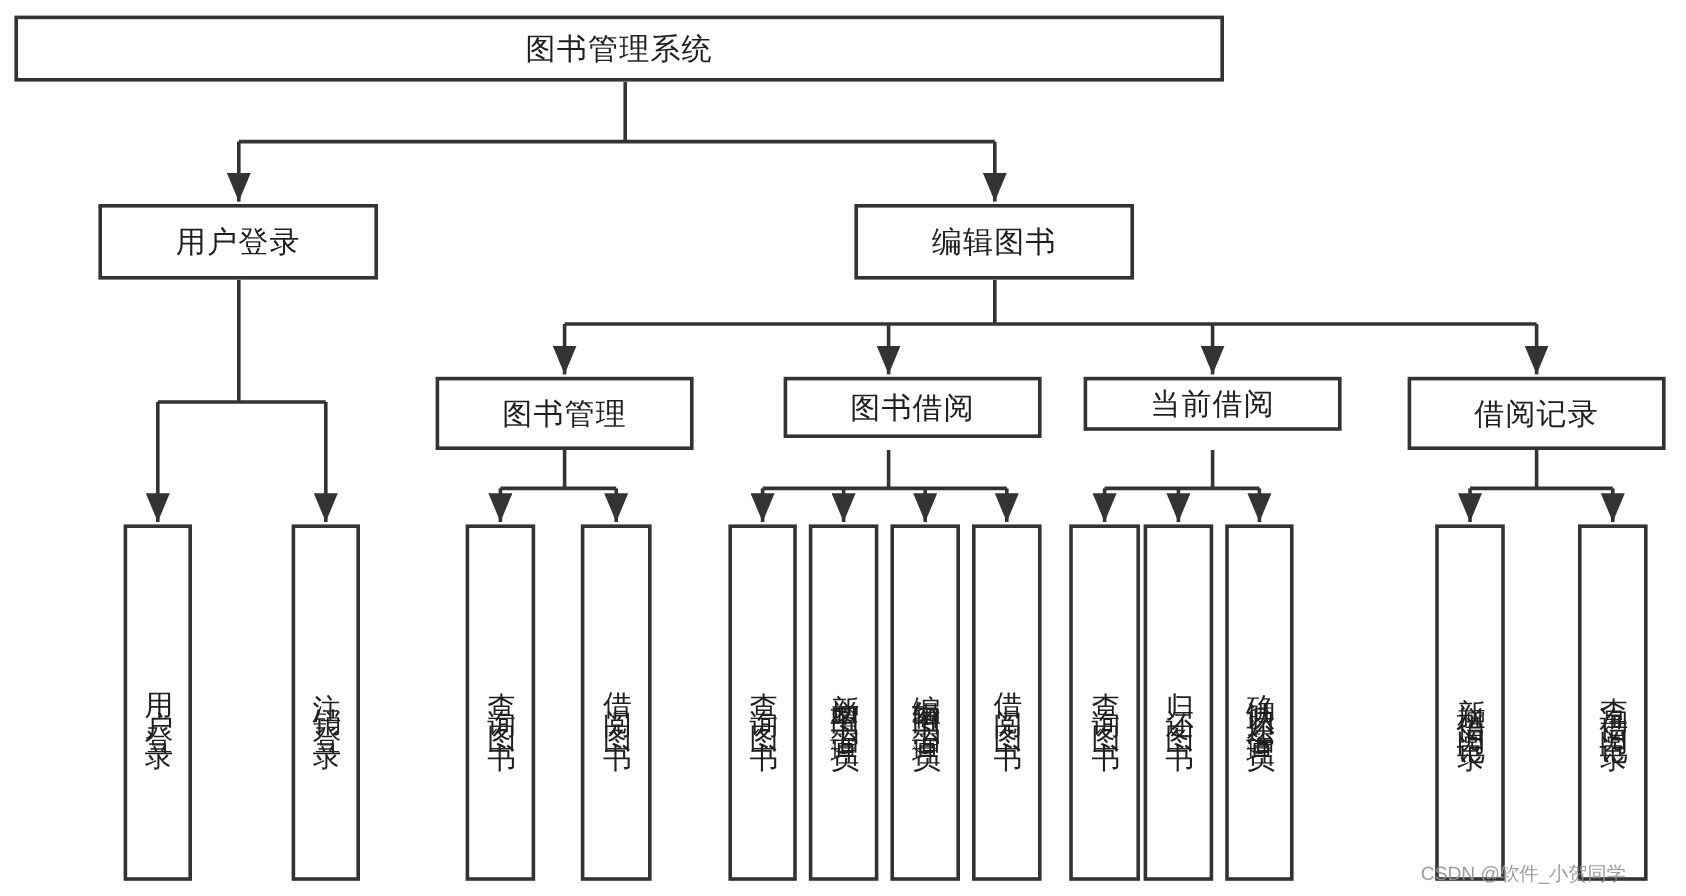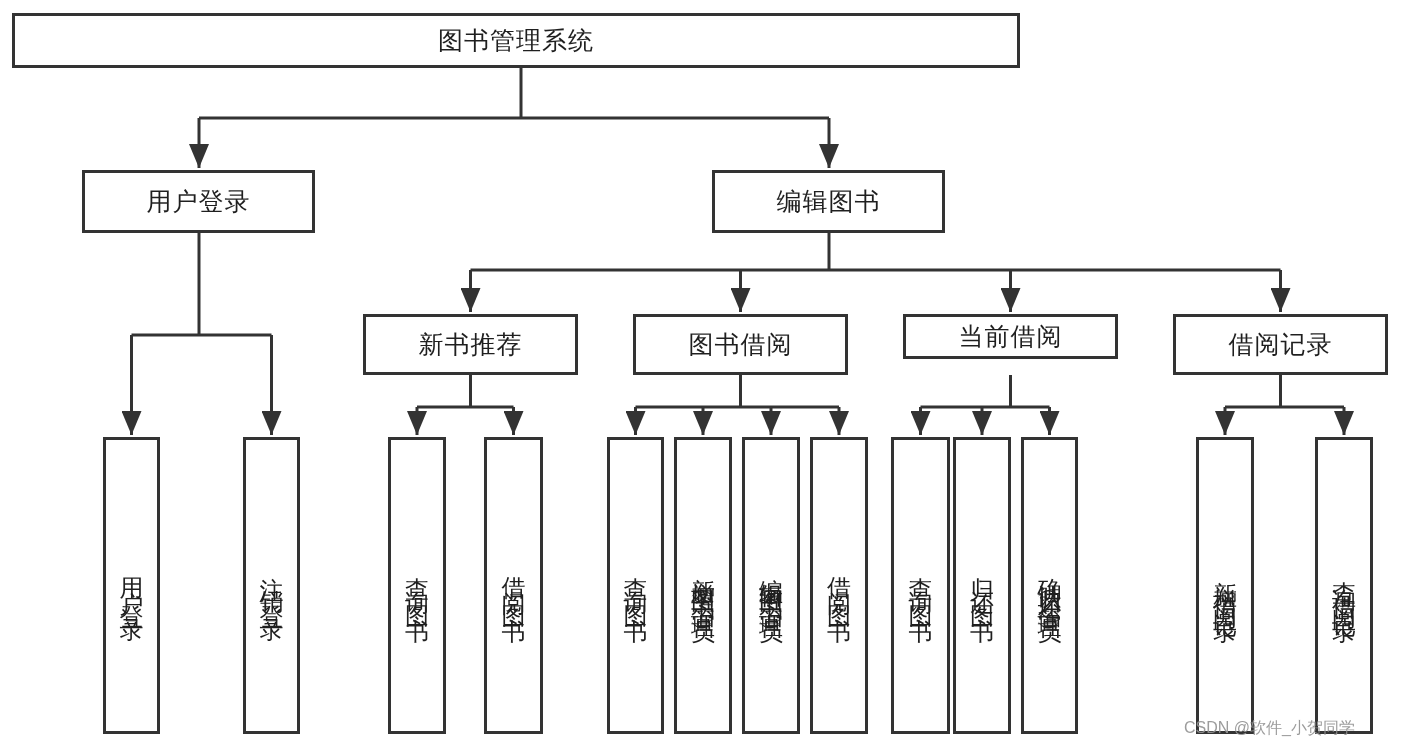--- a/index.html
+++ b/index.html
@@ -123,7 +123,7 @@
   </div>
 
   <div class="box" style="left:363px; top:314px; width:215px; height:61px;">
-    <span class="h-label">新书推荐</span>
+    <span class="h-label">图书管理</span>
   </div>
   <div class="box" style="left:633px; top:314px; width:215px; height:61px;">
     <span class="h-label">图书借阅</span>

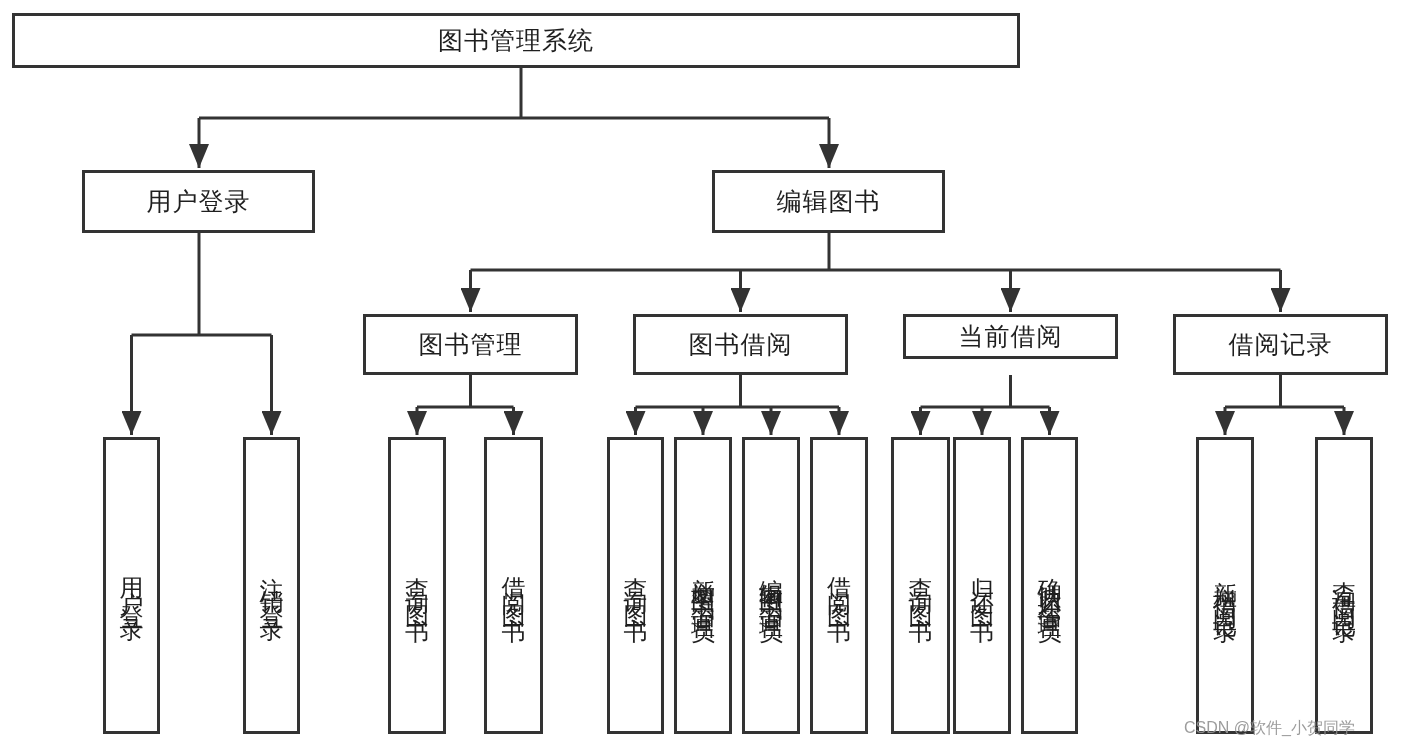--- a/index.html
+++ b/index.html
@@ -125,7 +125,7 @@
   <div class="box" style="left:363px; top:314px; width:215px; height:61px;">
     <span class="h-label">图书管理</span>
   </div>
-  <div class="box" style="left:633px; top:314px; width:215px; height:61px;">
+  <div class="box" style="left:653px; top:314px; width:215px; height:51px;">
     <span class="h-label">图书借阅</span>
   </div>
   <div class="box" style="left:903px; top:314px; width:215px; height:45px;">

